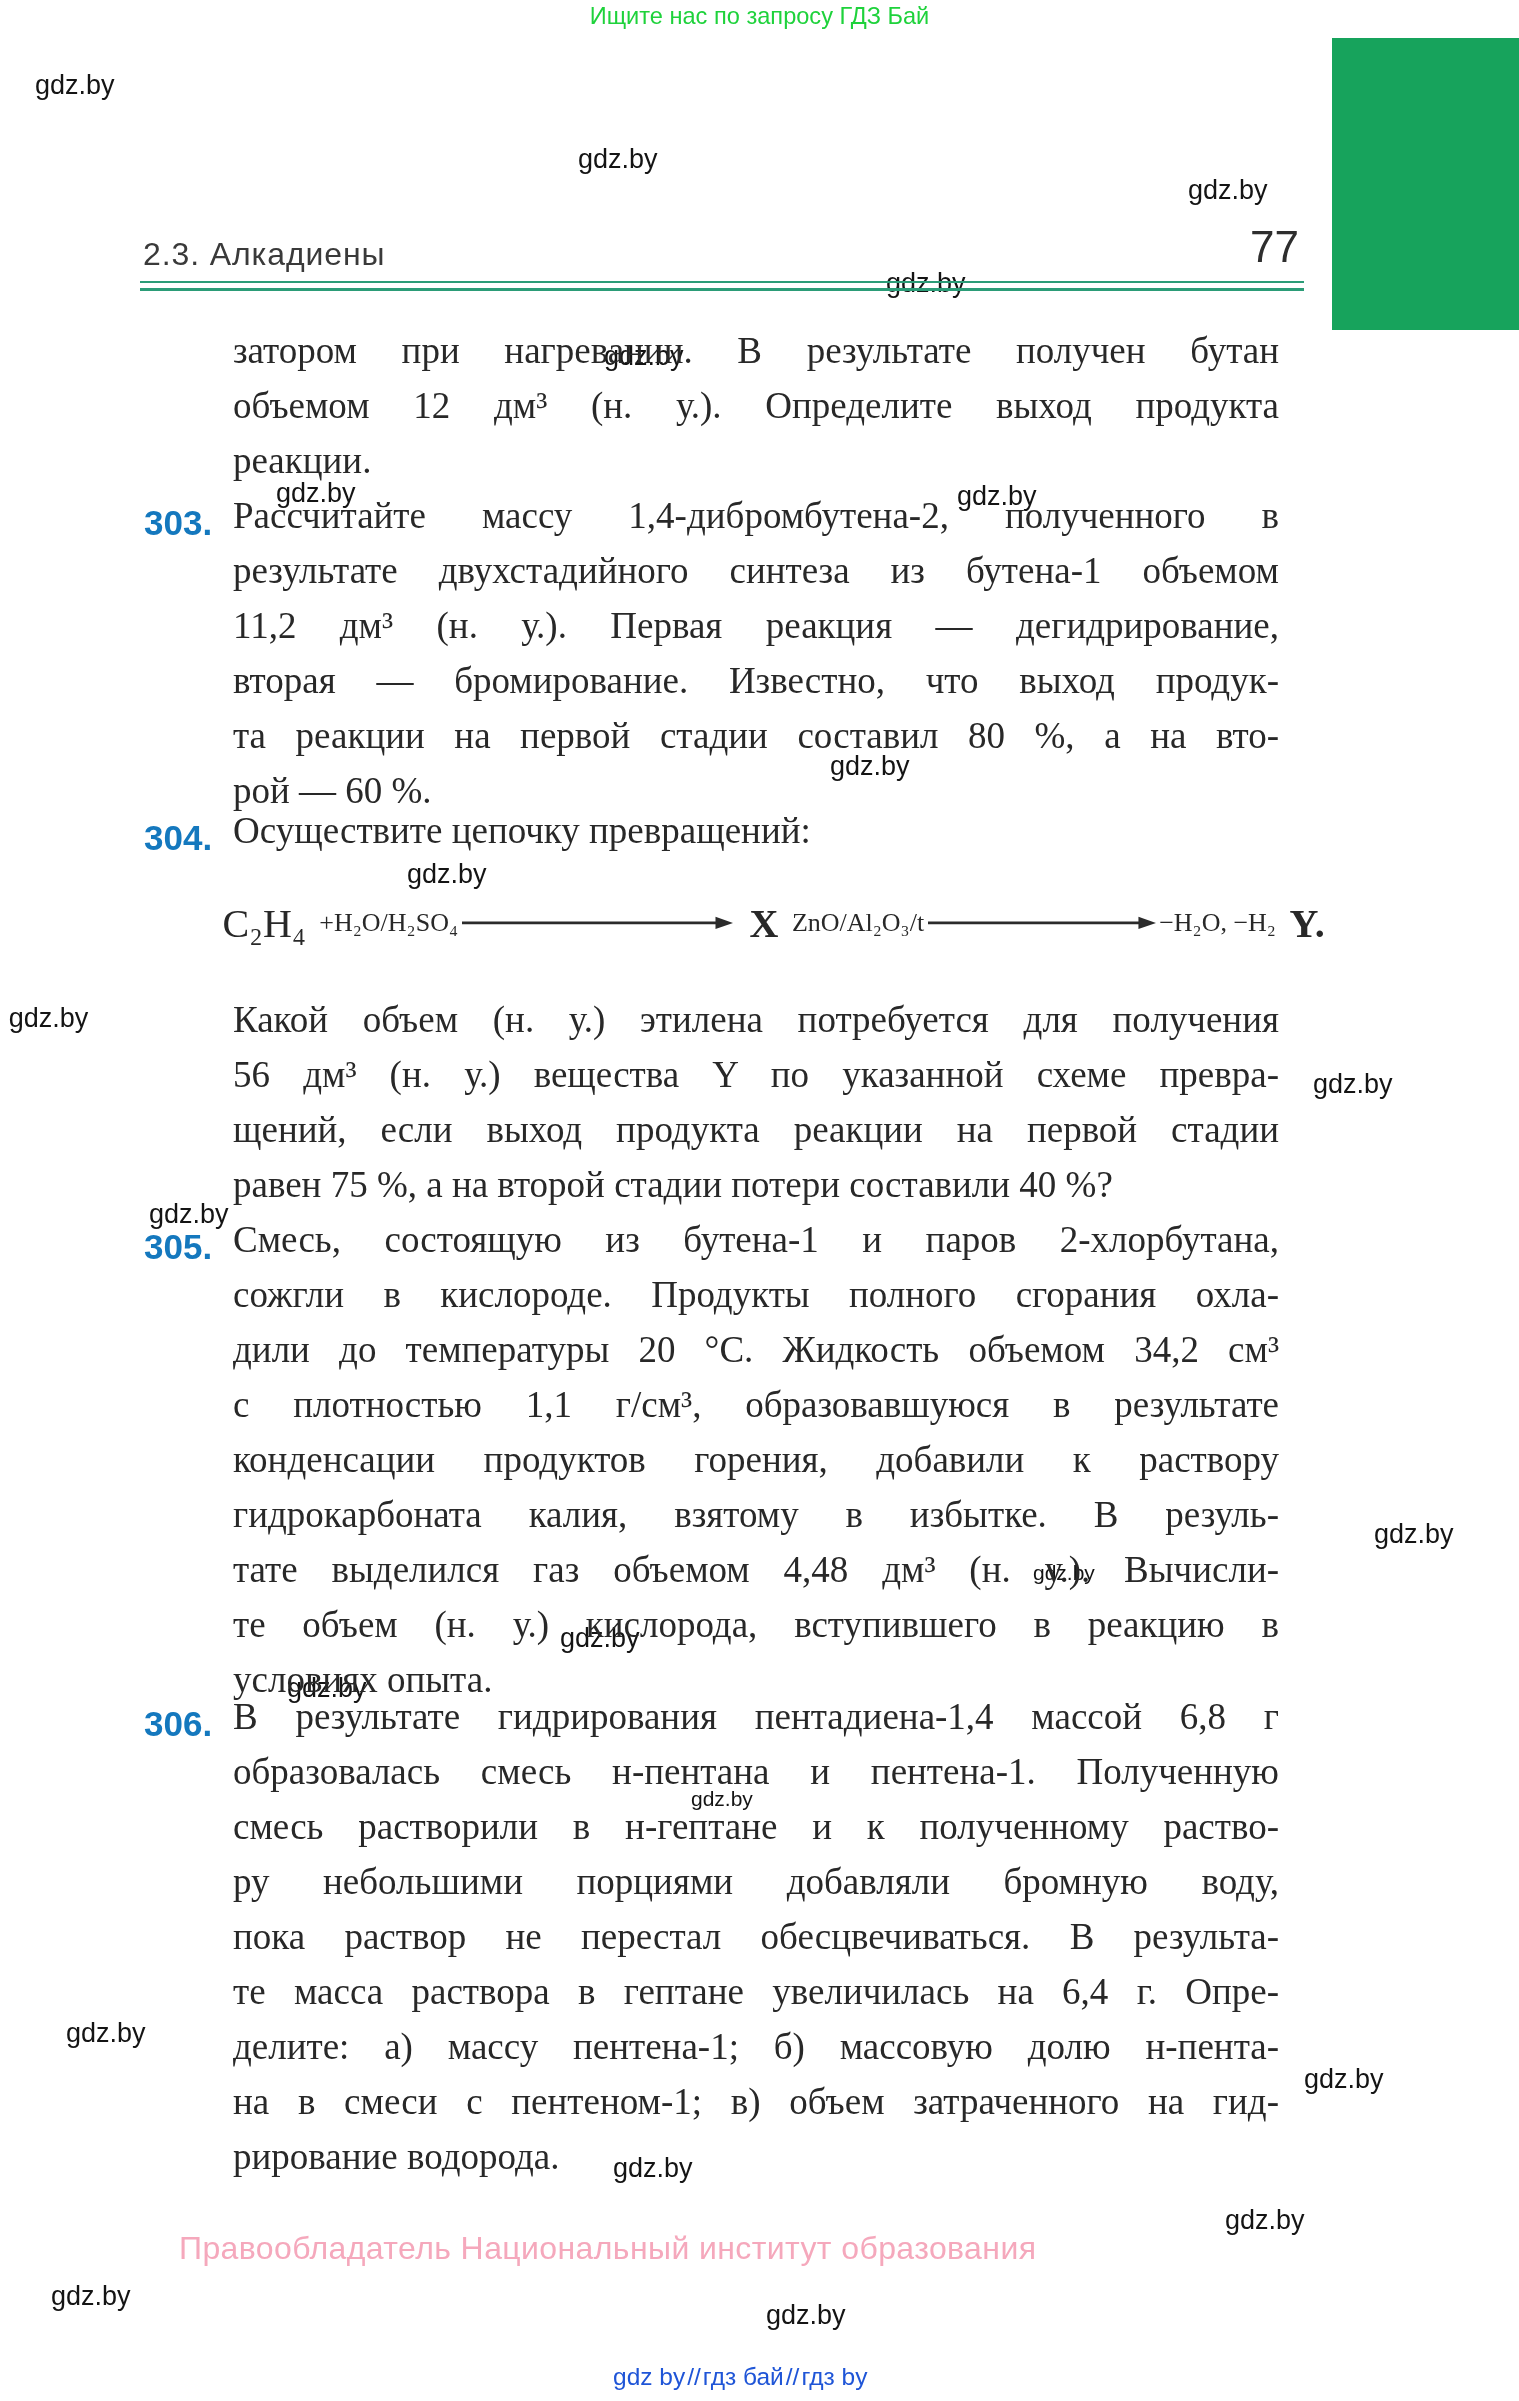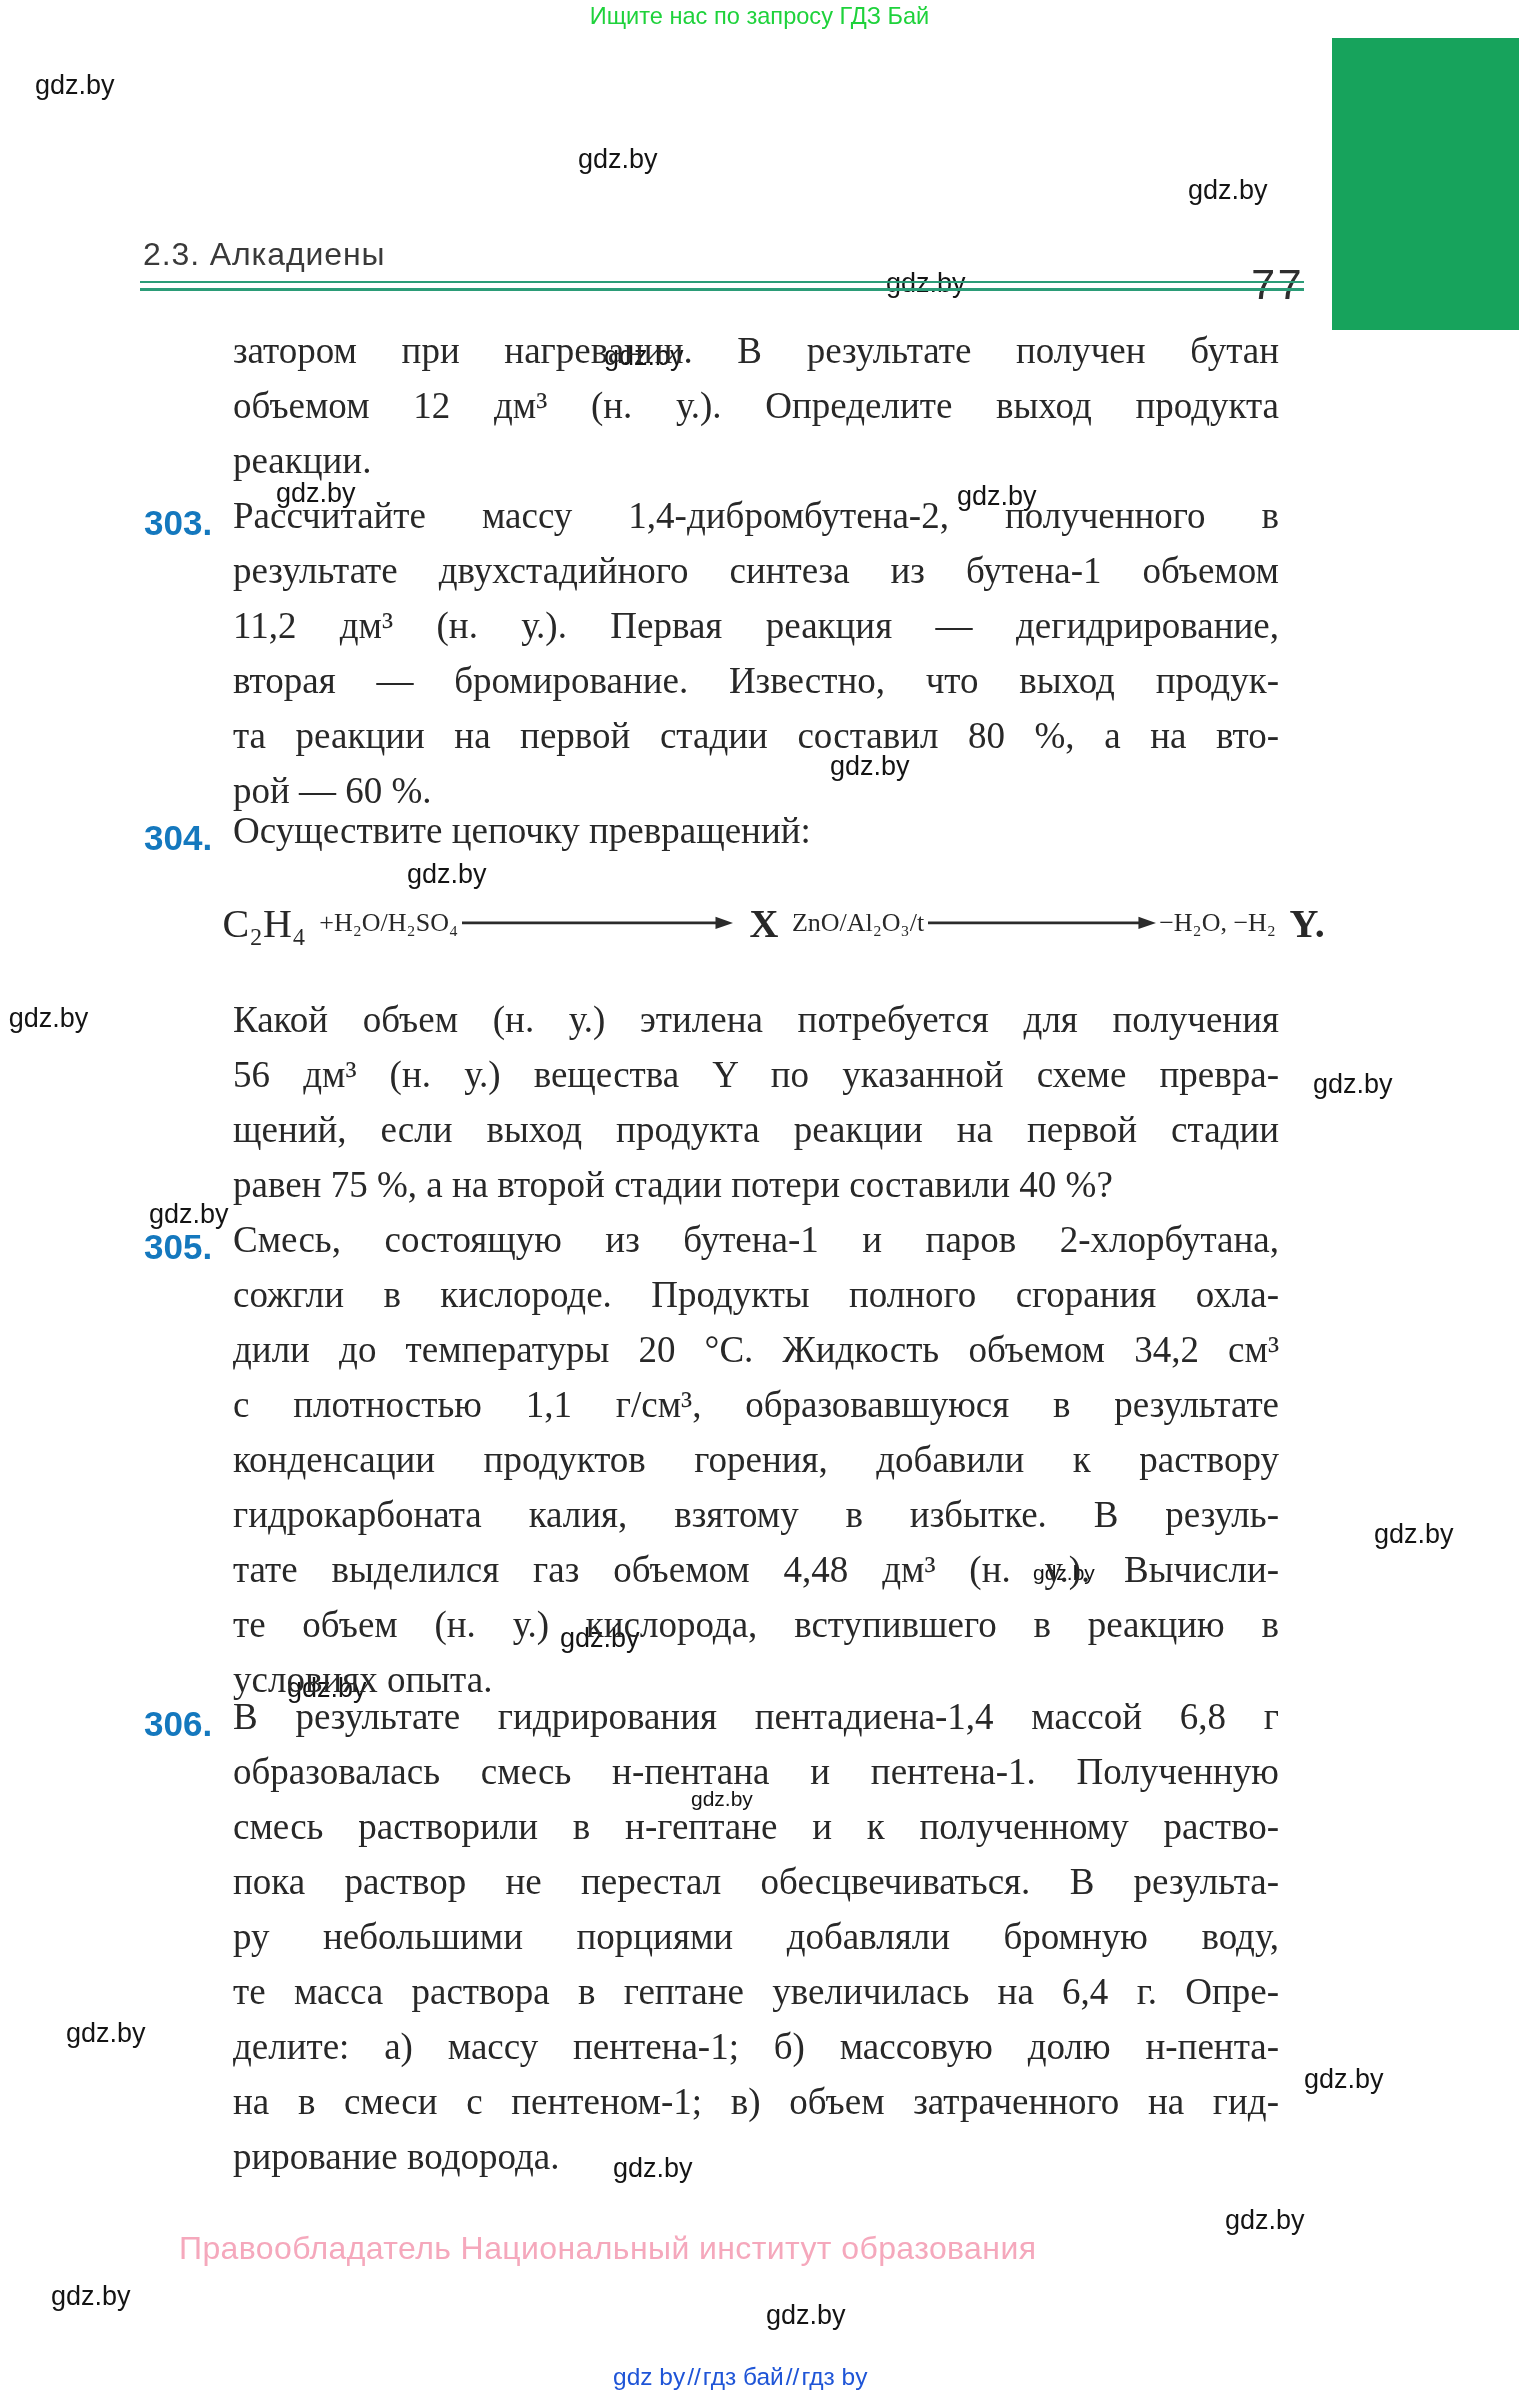--- a/index.html
+++ b/index.html
@@ -20,8 +20,8 @@
   
   .section-title{position:absolute;left:143px;top:236px;font-family:"Liberation Sans",sans-serif;
                  font-size:32px;color:#3a3a3a;letter-spacing:0.9px;}
-  .page-number{position:absolute;left:1250px;top:222px;font-family:Liberation Mono, monospace;
-               font-size:44px;color:#2e2e2e;margin-top:40px;}
+  .page-number{position:absolute;left:1250px;top:222px;font-family:Liberation Sans, sans-serif;
+               font-size:44px;color:#2e2e2e;}
   .rule{position:absolute;left:140px;top:281px;width:1164px;height:5.3px;
         border-top:2.6px solid var(--rule_green);border-bottom:3.5px solid var(--rule_green);}
 

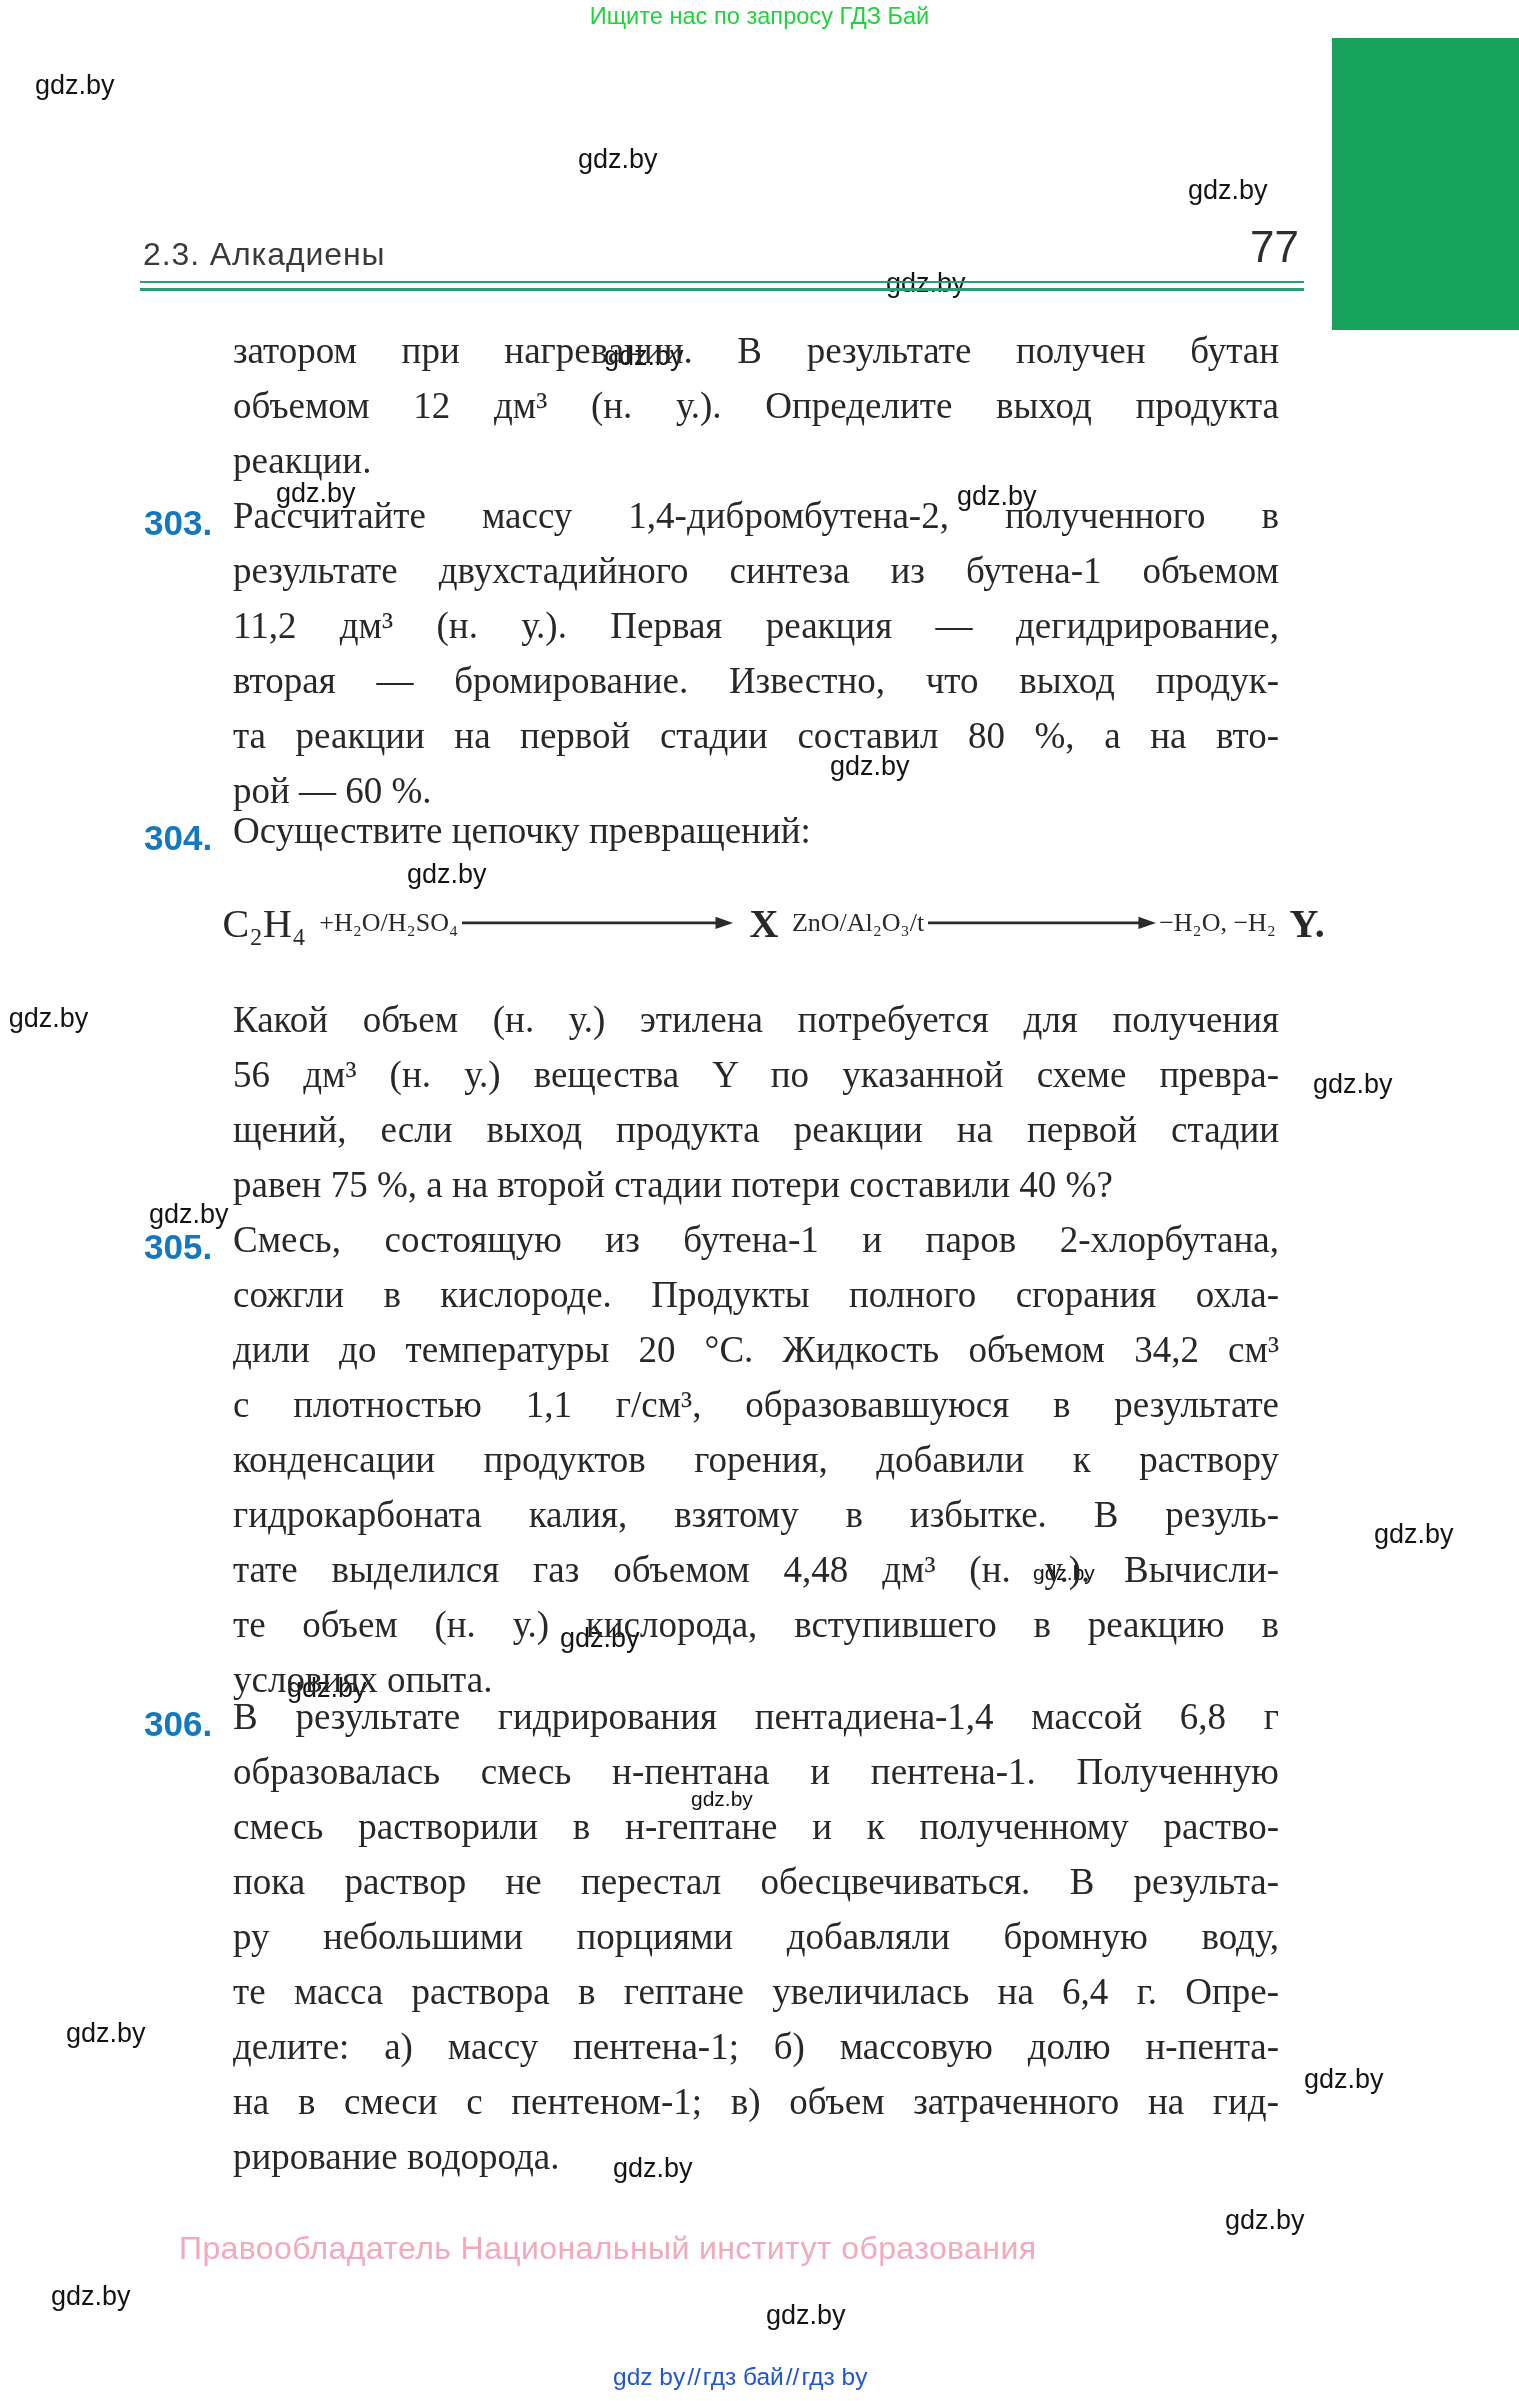--- a/index.html
+++ b/index.html
@@ -156,8 +156,8 @@
       <div class="ln">В результате гидрирования пентадиена-1,4 массой 6,8 г</div>
       <div class="ln">образовалась смесь н-пентана и пентена-1. Полученную</div>
       <div class="ln">смесь растворили в н-гептане и к полученному раство-</div>
+      <div class="ln">ру небольшими порциями добавляли бромную воду,</div>
       <div class="ln">пока раствор не перестал обесцвечиваться. В результа-</div>
-      <div class="ln">ру небольшими порциями добавляли бромную воду,</div>
       <div class="ln">те масса раствора в гептане увеличилась на 6,4 г. Опре-</div>
       <div class="ln">делите: а) массу пентена-1; б) массовую долю н-пента-</div>
       <div class="ln">на в смеси с пентеном-1; в) объем затраченного на гид-</div>

